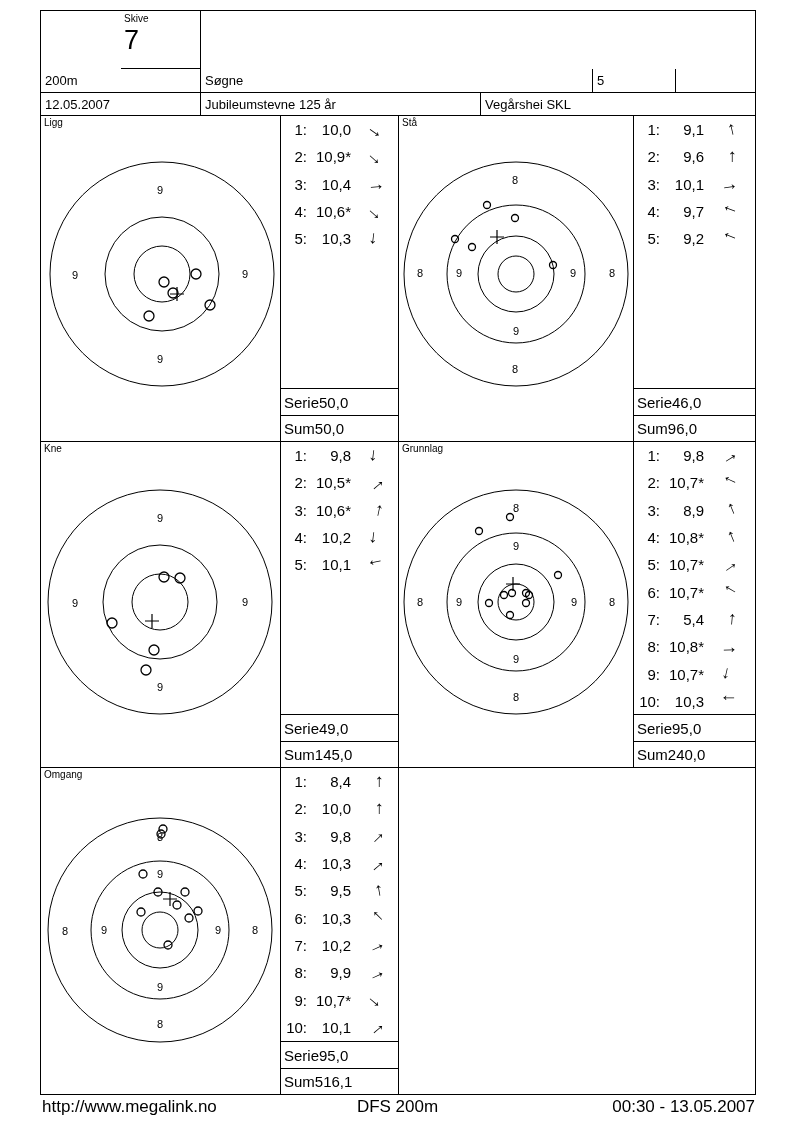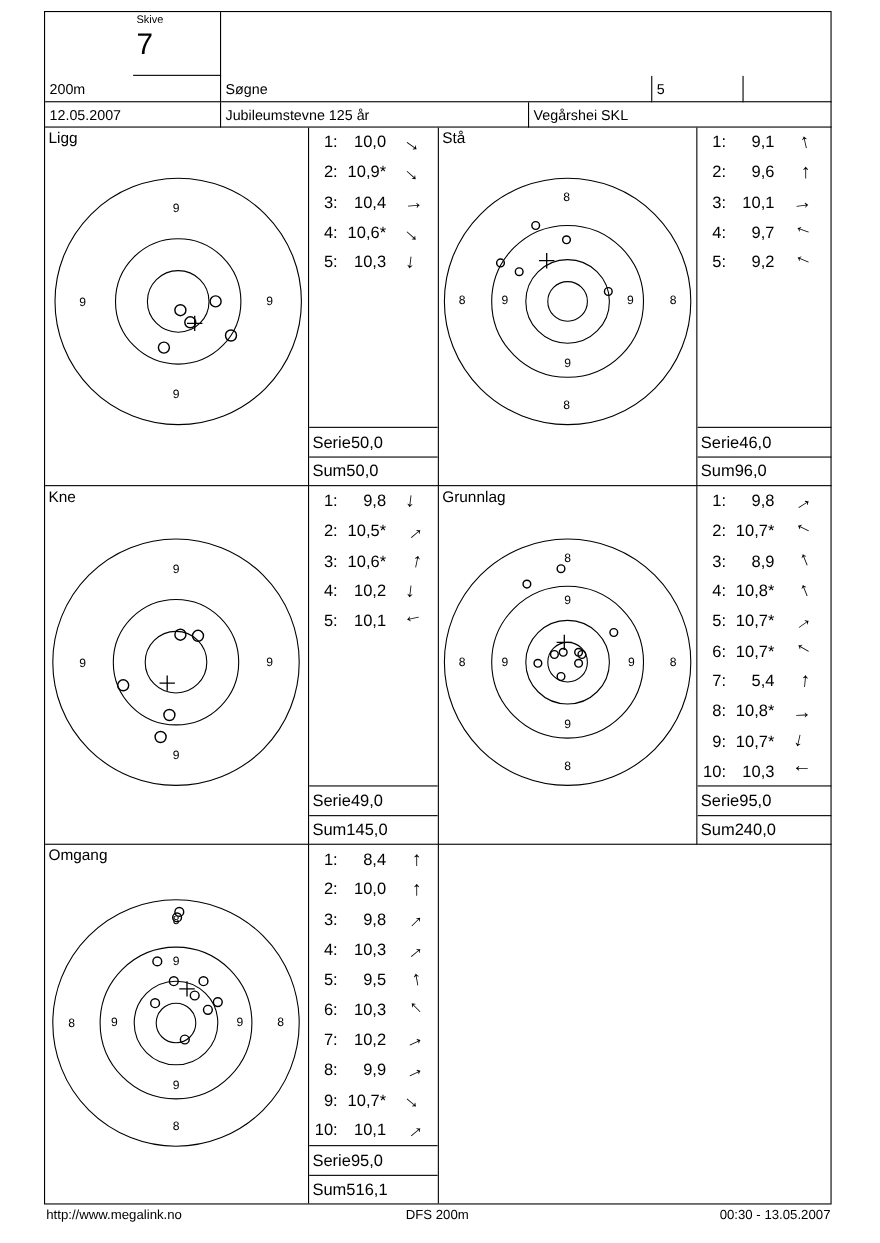--- a/index.html
+++ b/index.html
@@ -14,7 +14,7 @@
   .h-name{font-size:30px;line-height:34px;padding:14px 0 0 6px;white-space:nowrap}
   .h-txt{font-size:13px;line-height:23px;padding-left:4px;white-space:nowrap}
   
-  .panel-title{position:absolute;top:1px;left:3px;font-size:14px;z-index:2}
+  .panel-title{position:absolute;top:1px;left:3px;font-size:10px;z-index:2}
   .target-cell svg{position:absolute;left:0;top:0}
   .score-cell{font-size:15px}
   .score-list{position:absolute;left:0;top:0;right:0;height:273px}

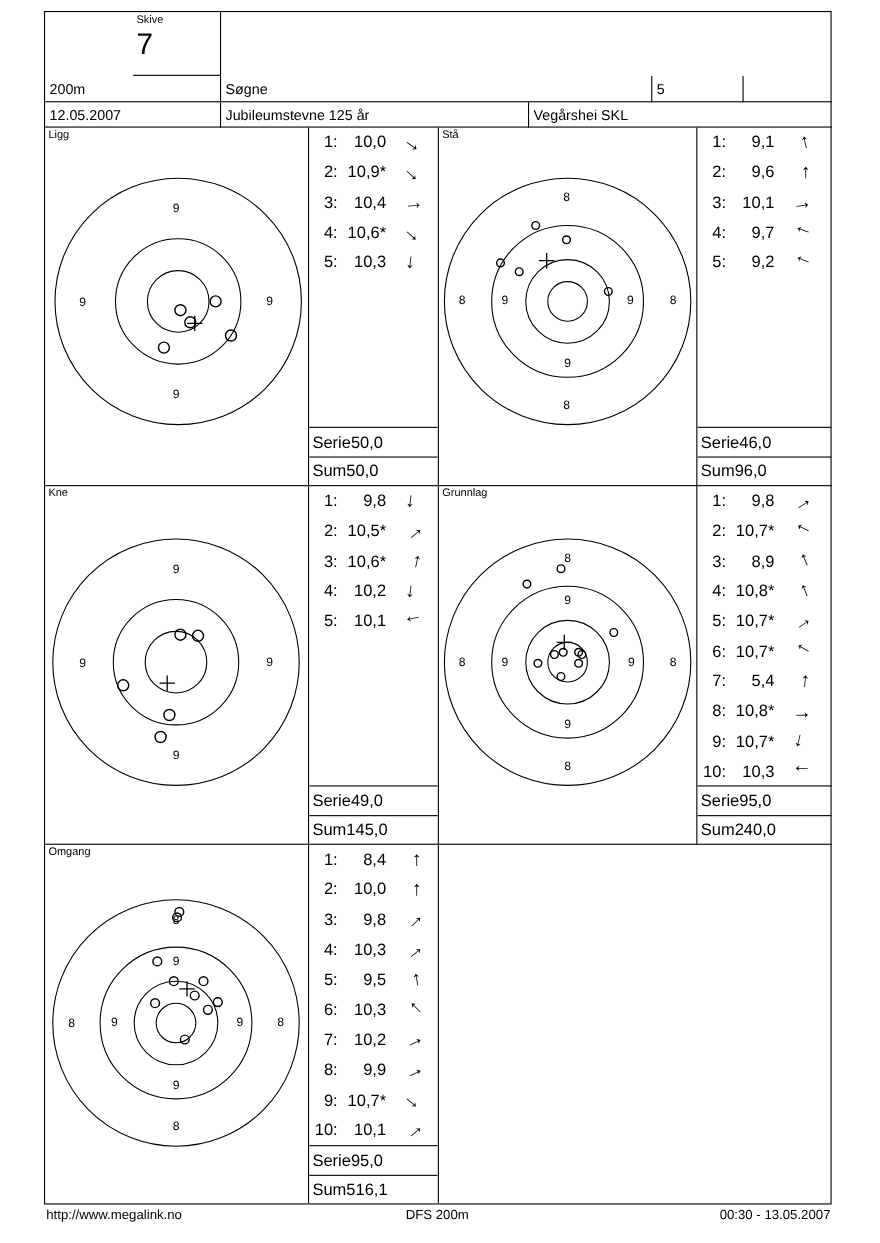--- a/index.html
+++ b/index.html
@@ -26,7 +26,7 @@
   .serie-row{bottom:26px;height:27px}
   .sum-row{bottom:0;height:26px}
   
-  .footer{position:absolute;left:40px;top:1097px;width:715px;height:16px;font-size:12px}
+  .footer{position:absolute;left:40px;top:1097px;width:715px;height:16px;font-size:17px}
   .footer .fl{position:absolute;left:2px;top:0}
   .footer .fc{position:absolute;left:0;right:0;top:0;text-align:center}
   .footer .fr{position:absolute;right:0;top:0}

